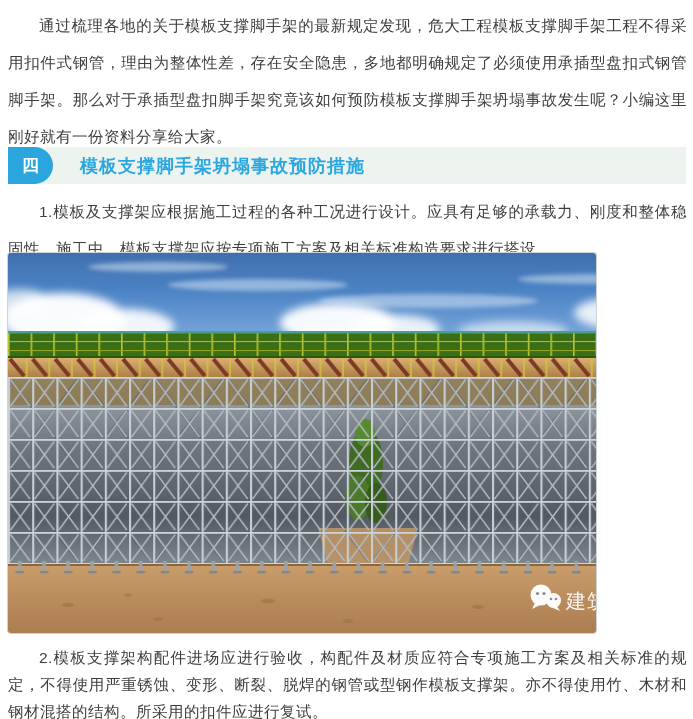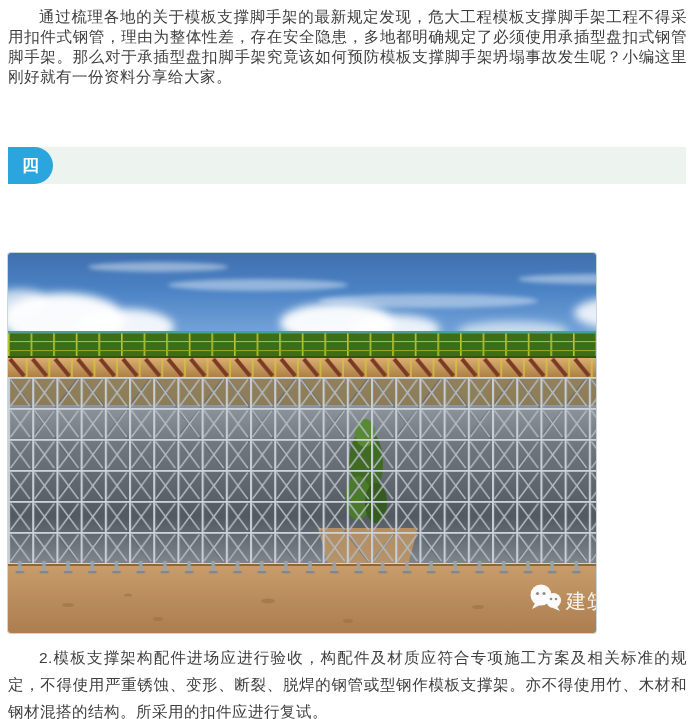--- a/index.html
+++ b/index.html
@@ -9,7 +9,7 @@
   .page { position:relative; width:693px; height:719px; background:#fff; }
 
   .para { position:absolute; left:8px; width:679px;
-          font-size:15.5px; line-height:20px; color:#3e3e3e;
+          font-size:15.5px; line-height:37px; color:#3e3e3e;
           text-align:justify; text-indent:2em; letter-spacing:.5px; }
   .para-1 { top:7px; }
   .para-2 { top:193px; }

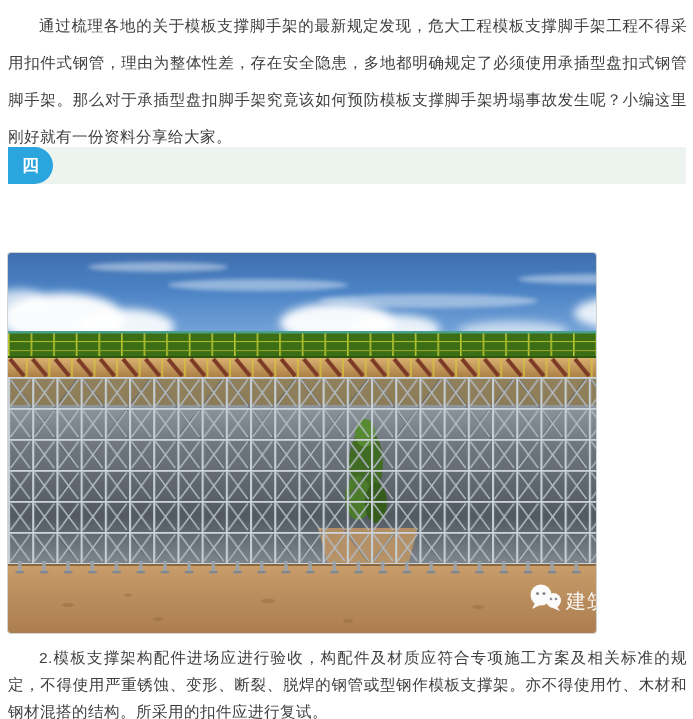--- a/index.html
+++ b/index.html
@@ -37,6 +37,7 @@
 
   <div class="section-bar">
     <div class="section-badge">四</div>
+    <div class="section-title">模板支撑脚手架坍塌事故预防措施</div>
   </div>
 
 

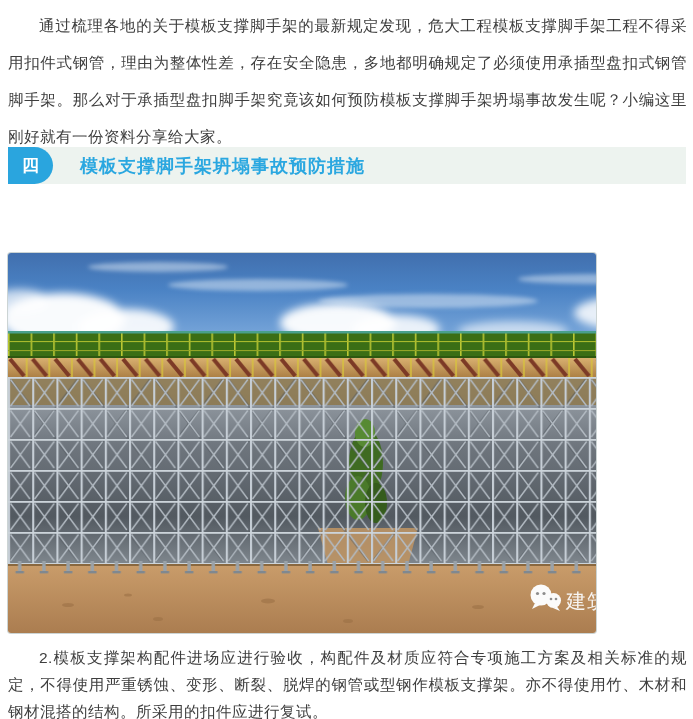--- a/index.html
+++ b/index.html
@@ -40,6 +40,7 @@
     <div class="section-title">模板支撑脚手架坍塌事故预防措施</div>
   </div>
 
+  <p class="para para-2">1.模板及支撑架应根据施工过程的各种工况进行设计。应具有足够的承载力、刚度和整体稳固性。施工中，模板支撑架应按专项施工方案及相关标准构造要求进行搭设。</p>
 
   <div class="figure">
     <svg width="678" height="380" viewBox="0 0 678 380" xmlns="http://www.w3.org/2000/svg">

